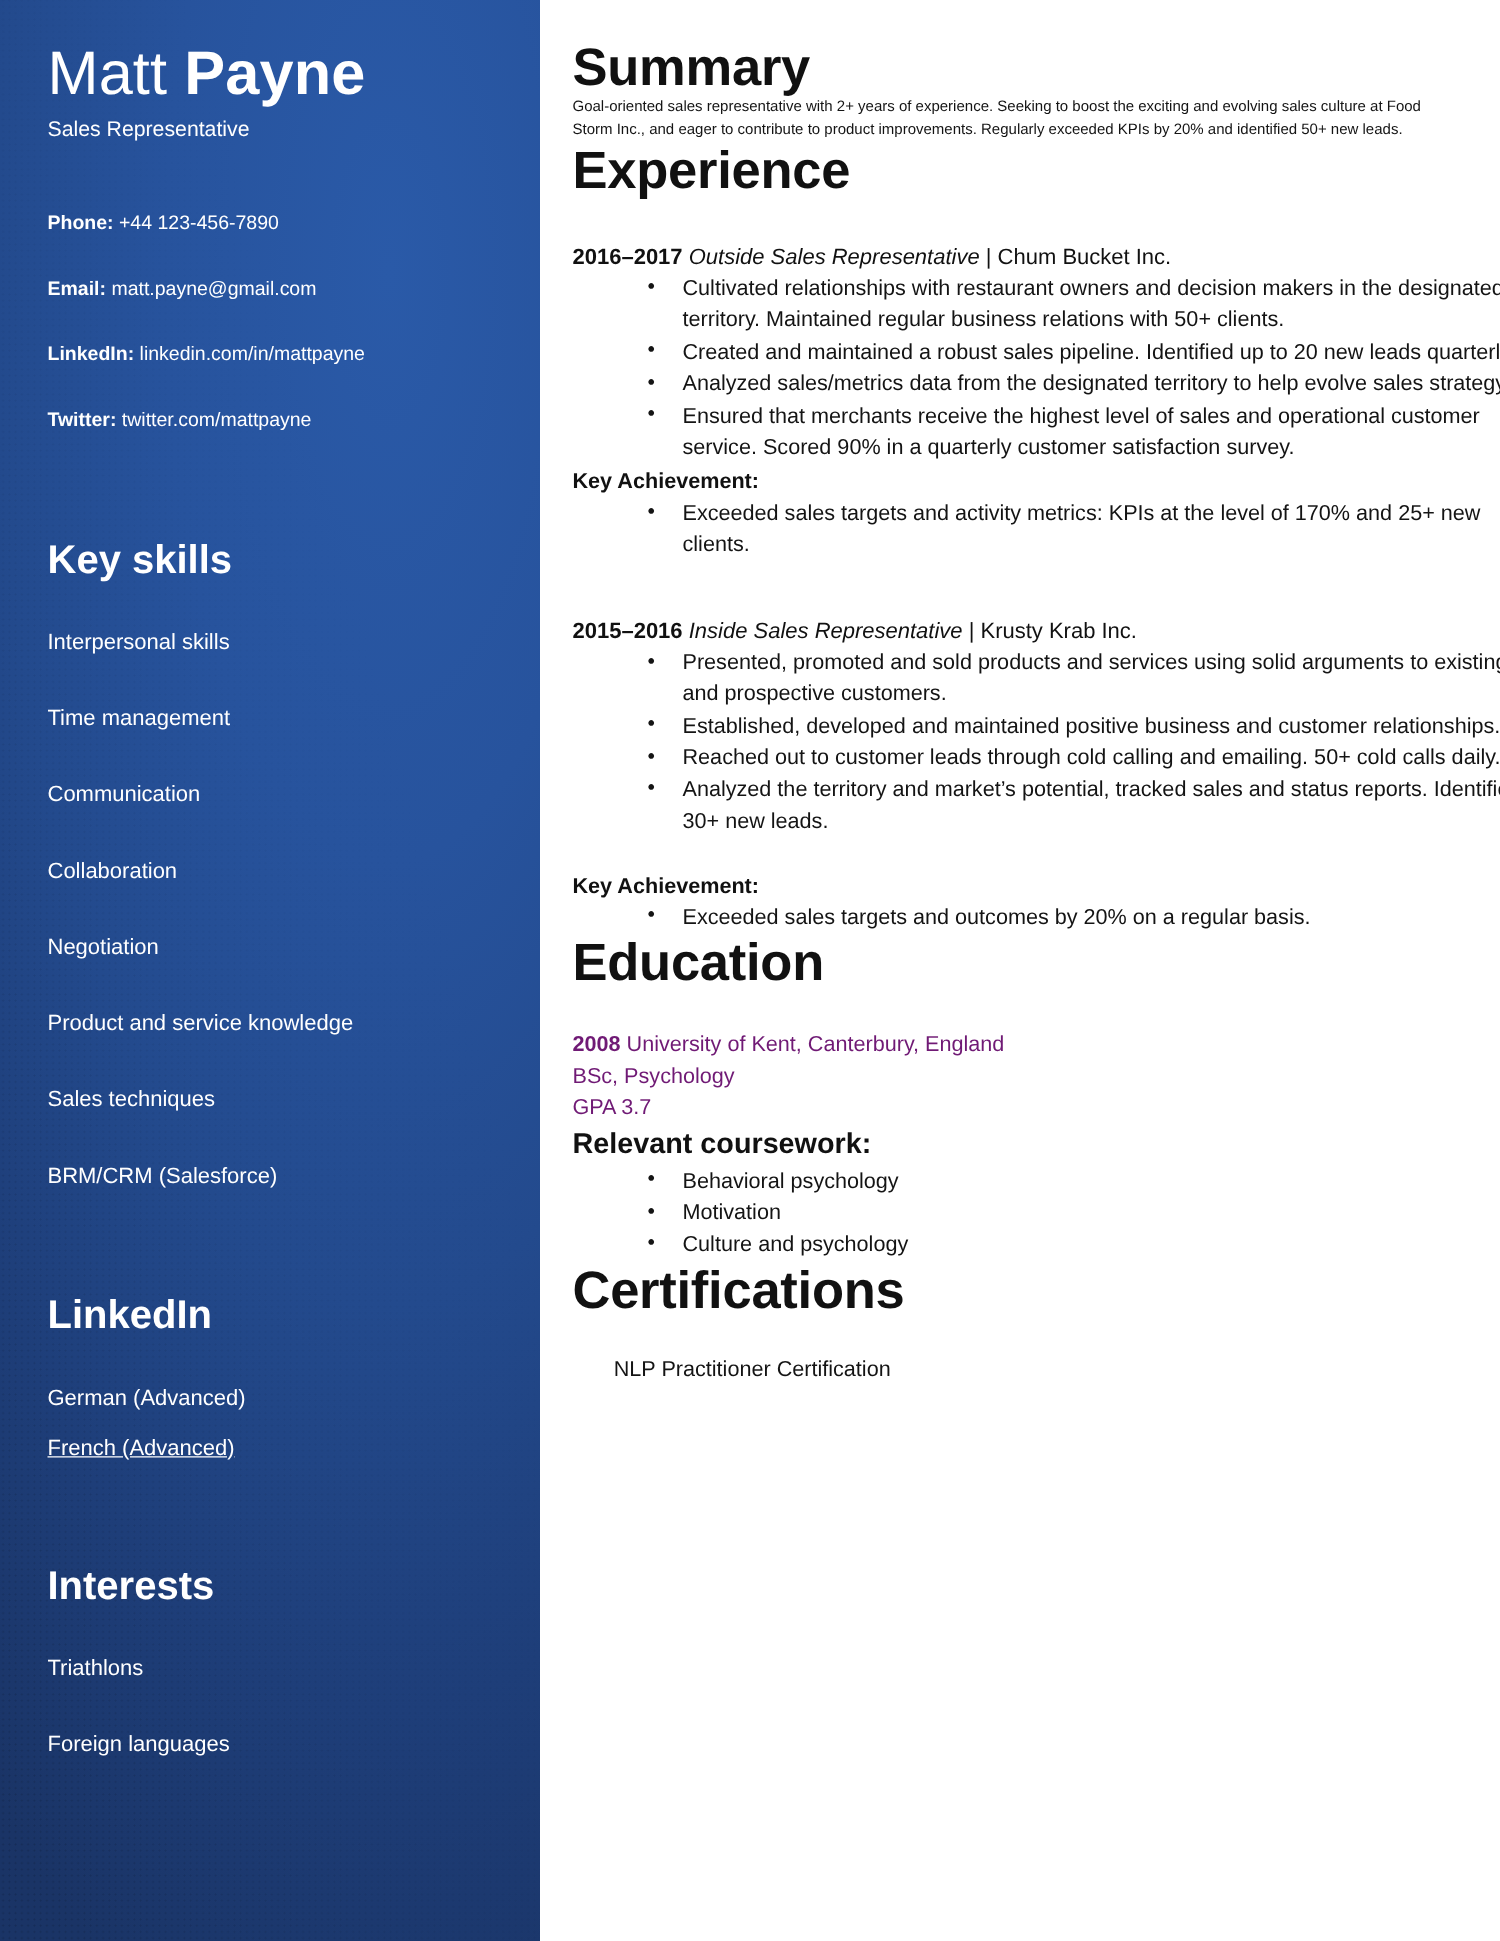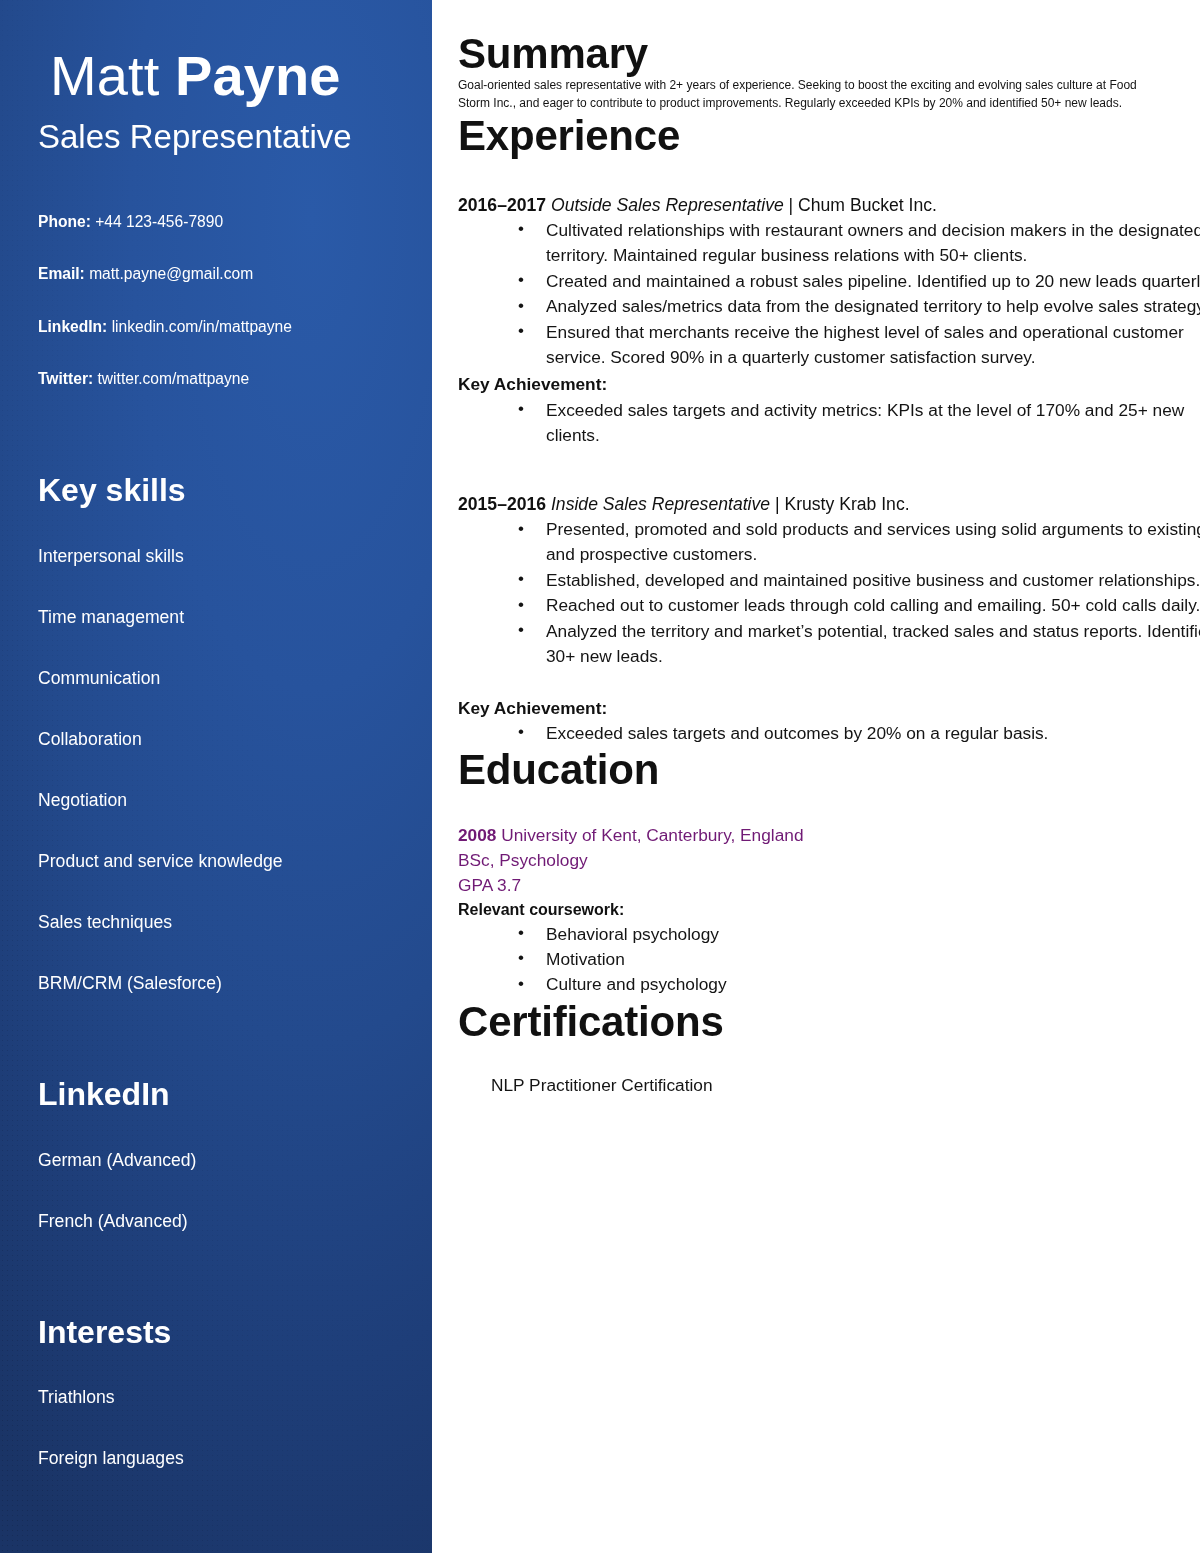--- a/index.html
+++ b/index.html
@@ -52,9 +52,9 @@
   }
 
   .name {
-    margin: 12px;
+    margin: 0;
     padding-top: 34px;
-    font-size: 56px;
+    font-size: 49px;
     line-height: 1.06;
     color: #ffffff;
     font-weight: 300;

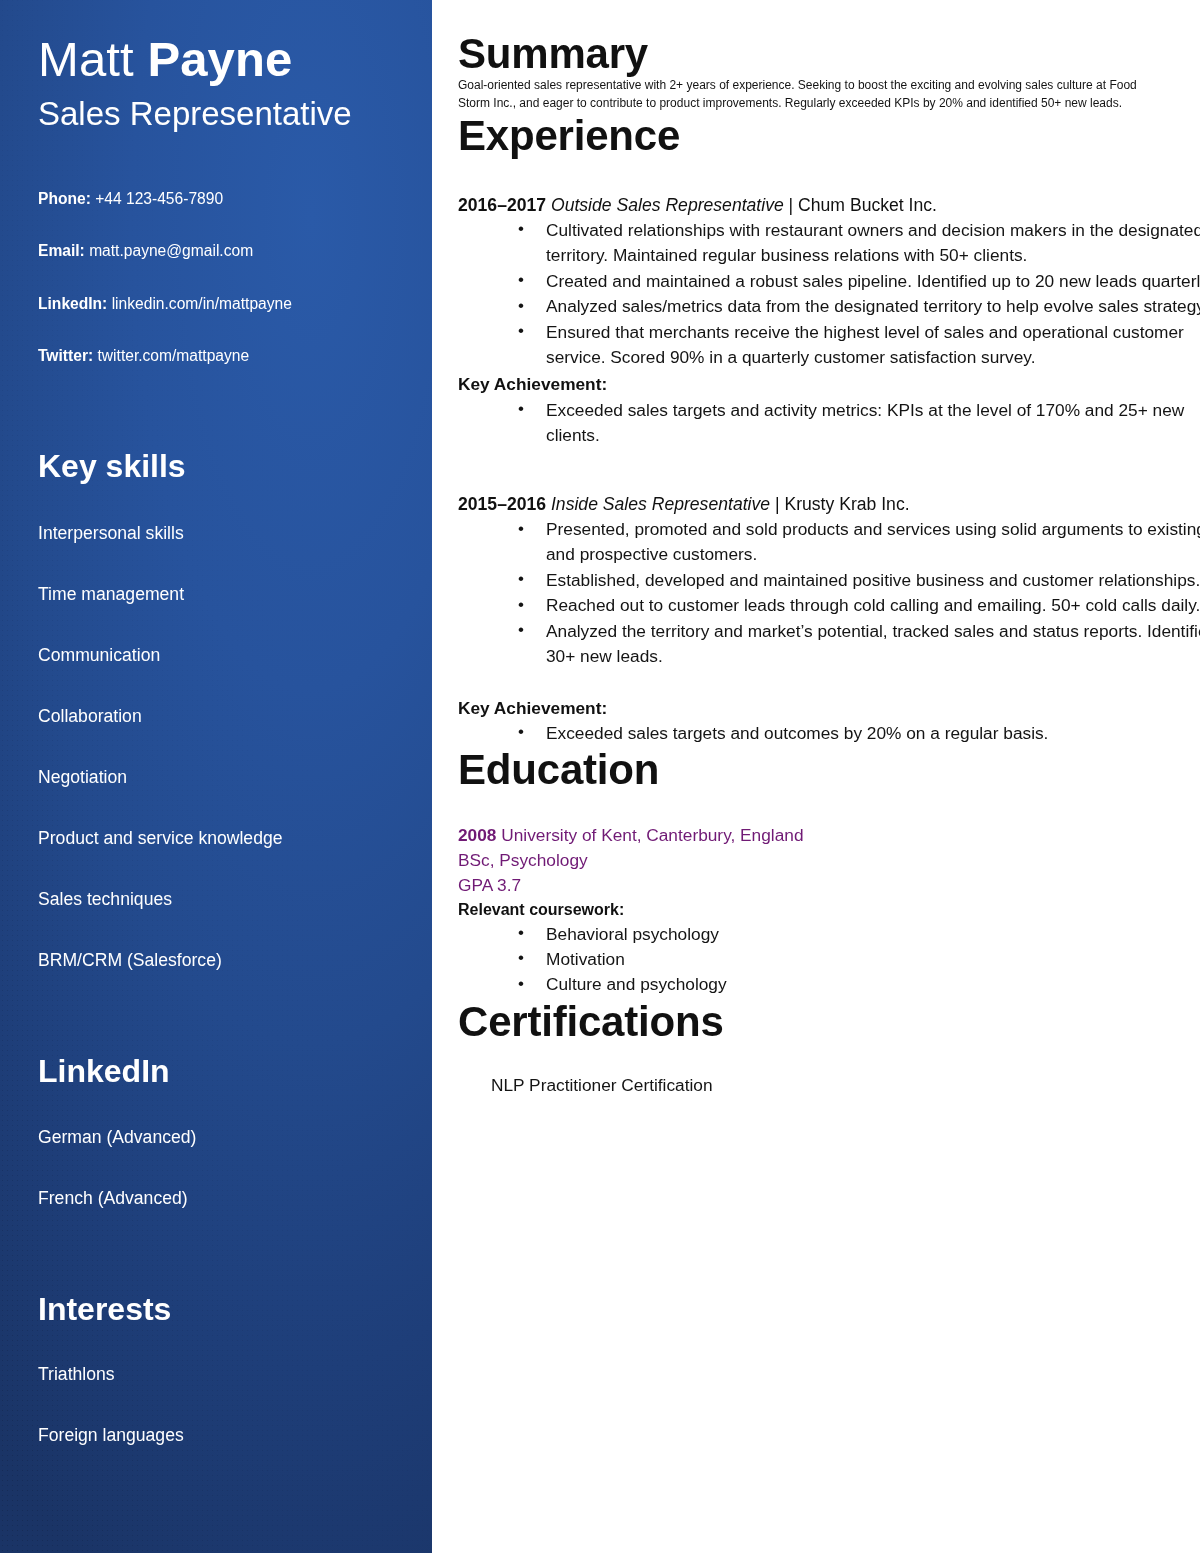--- a/index.html
+++ b/index.html
@@ -65,7 +65,7 @@
 
   .job-title {
     margin: 8px 0 0 0;
-    font-size: 33px;
+    font-size: 17px;
     line-height: 1.2;
     color: #ffffff;
     font-weight: 400;

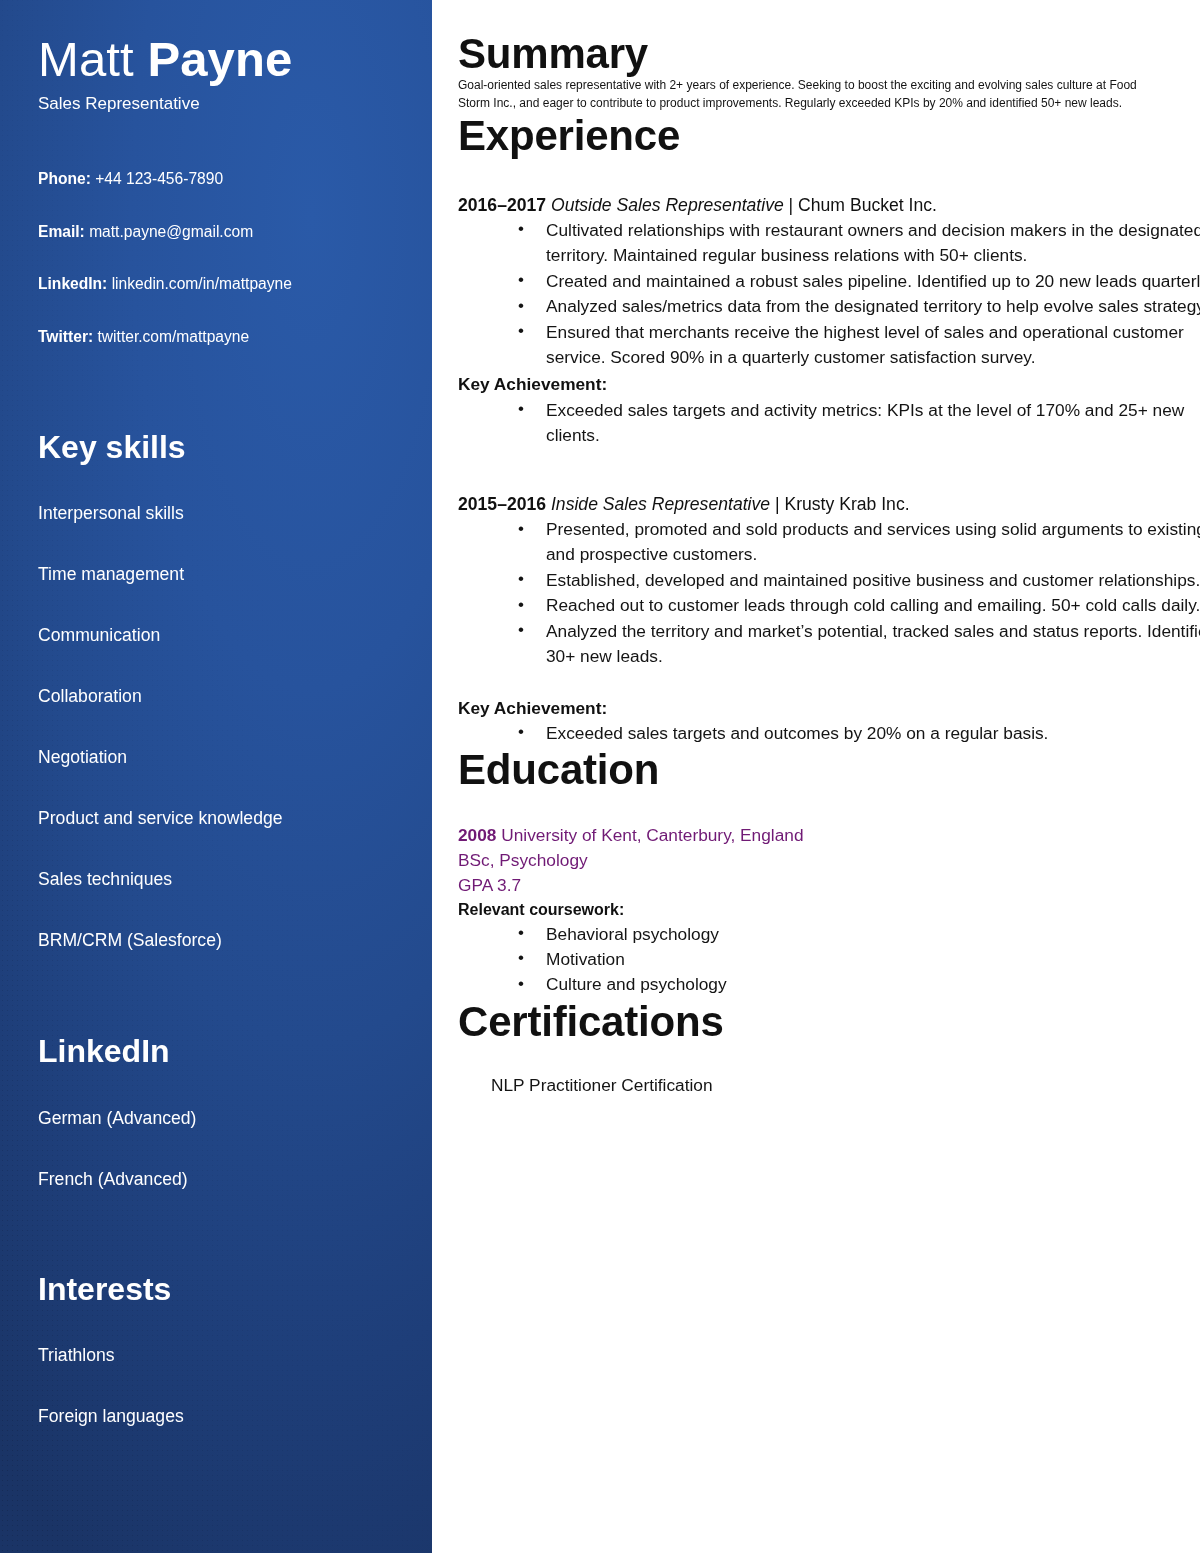--- a/index.html
+++ b/index.html
@@ -201,7 +201,7 @@
   .edu-line .yr { font-weight: 700; }
   .edu-label {
     margin: 0;
-    font-size: 16px;
+    font-size: 23px;
     line-height: 1.45;
     font-weight: 700;
     color: #111111;

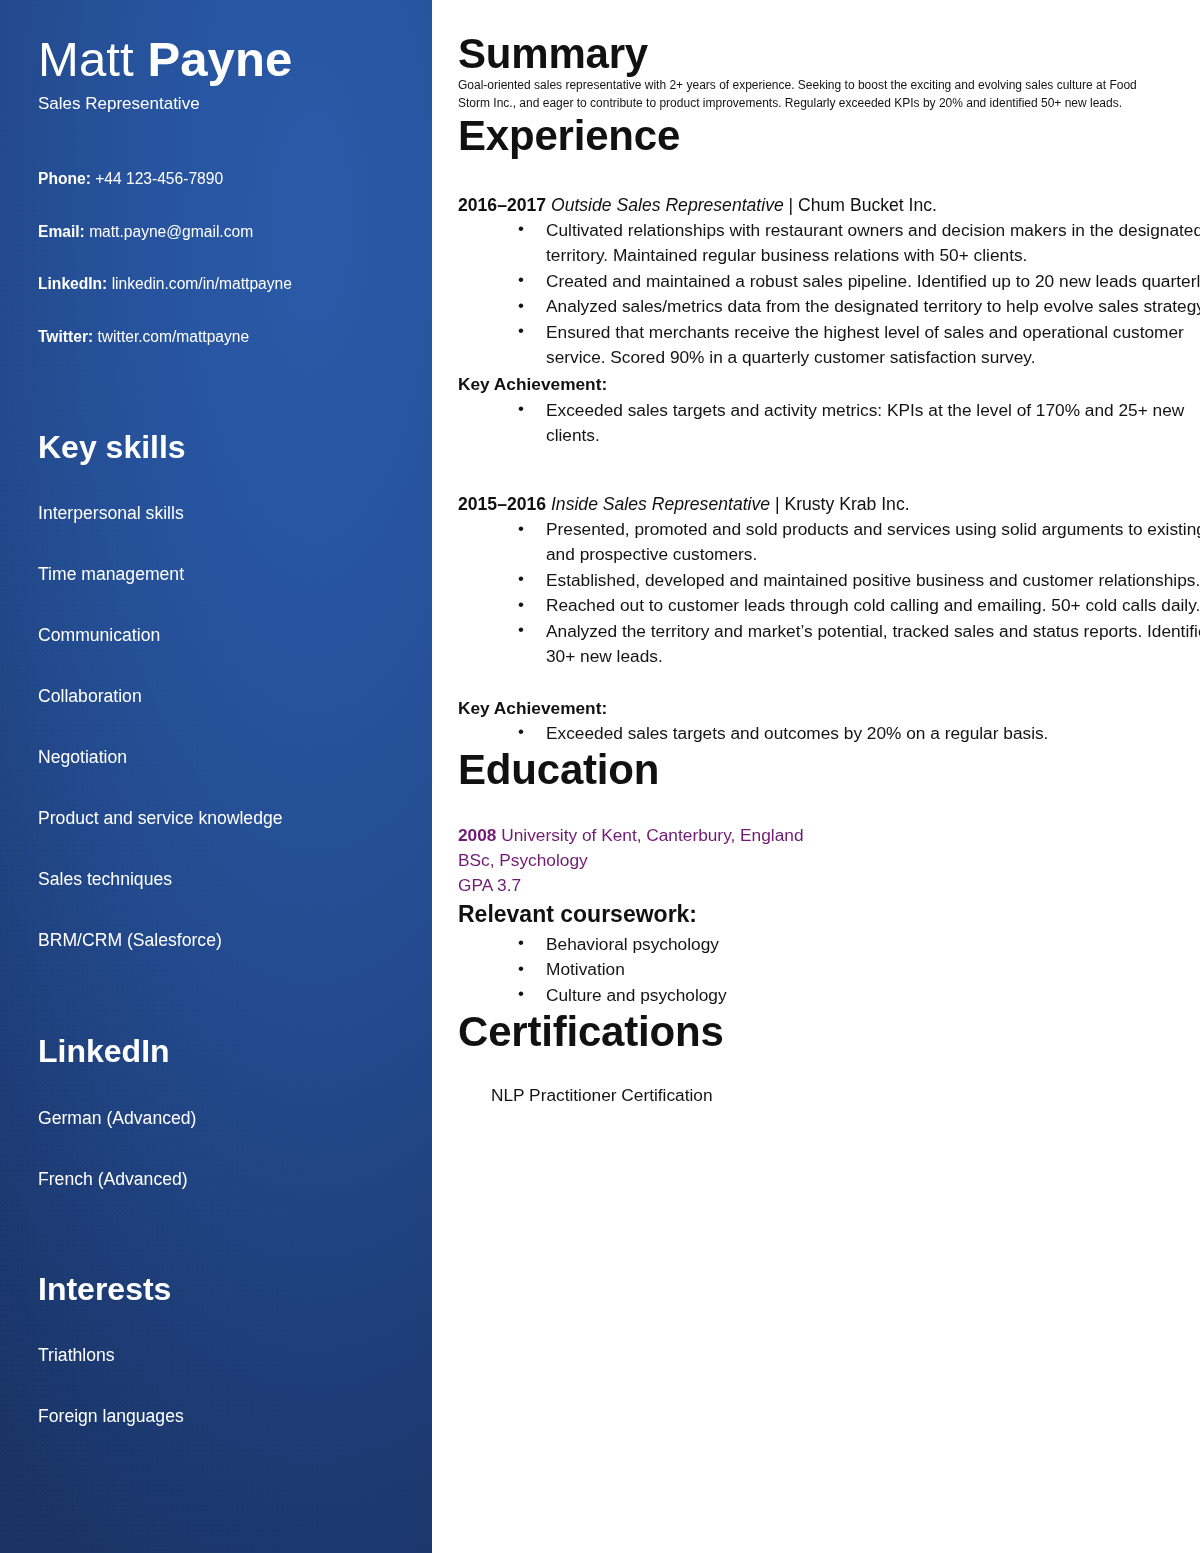--- a/index.html
+++ b/index.html
@@ -116,7 +116,7 @@
 
   .blk-languages { margin-top: 82px; }
   .blk-languages .side-list { margin-top: 38px; }
-  .blk-languages .side-list li + li { margin-top: 39px; }
+  .blk-languages .side-list li + li { margin-top: 18px; text-decoration: underline; }
 
   .blk-interests { margin-top: 82px; }
   .blk-interests .side-list { margin-top: 37px; }

